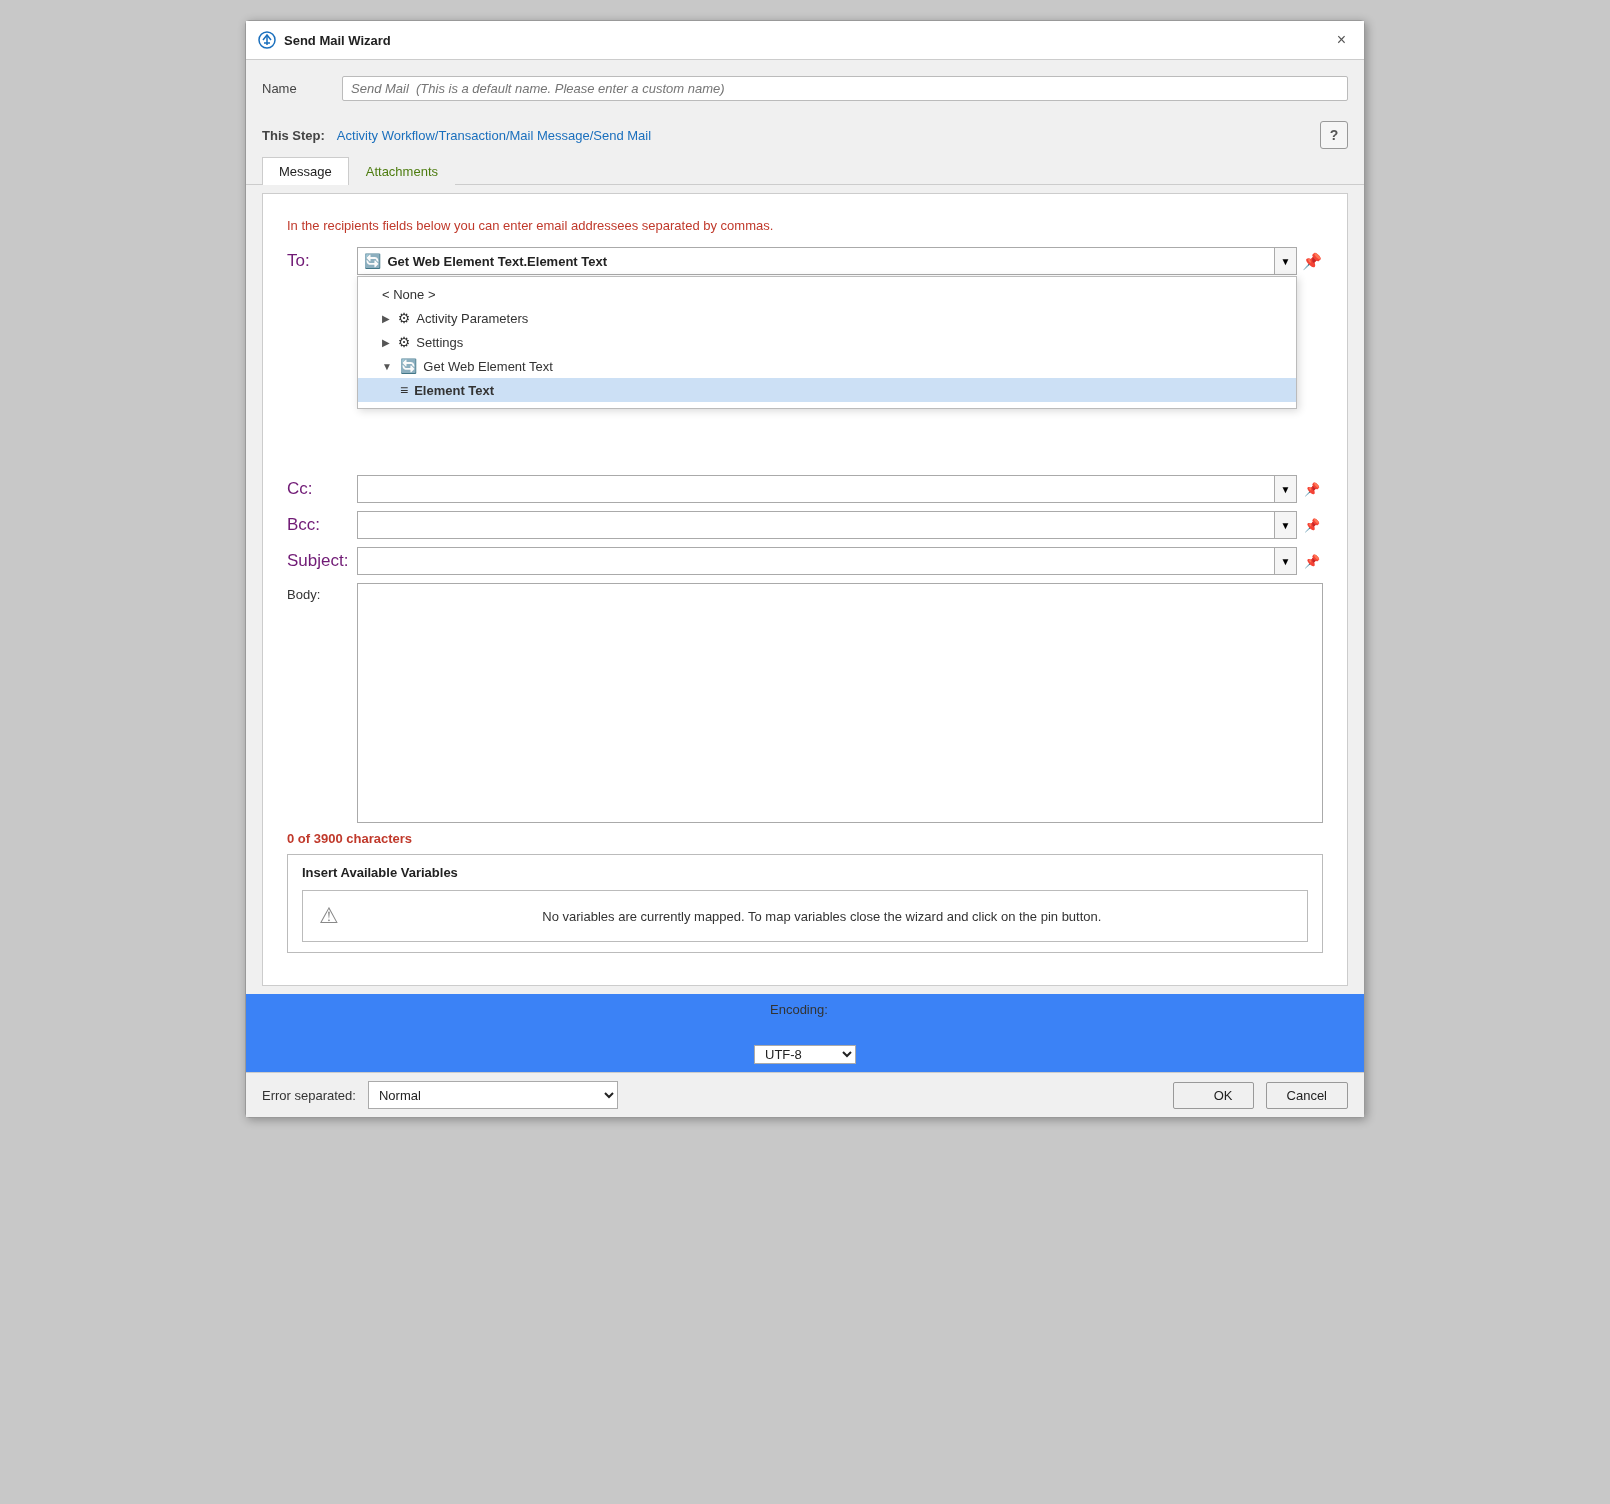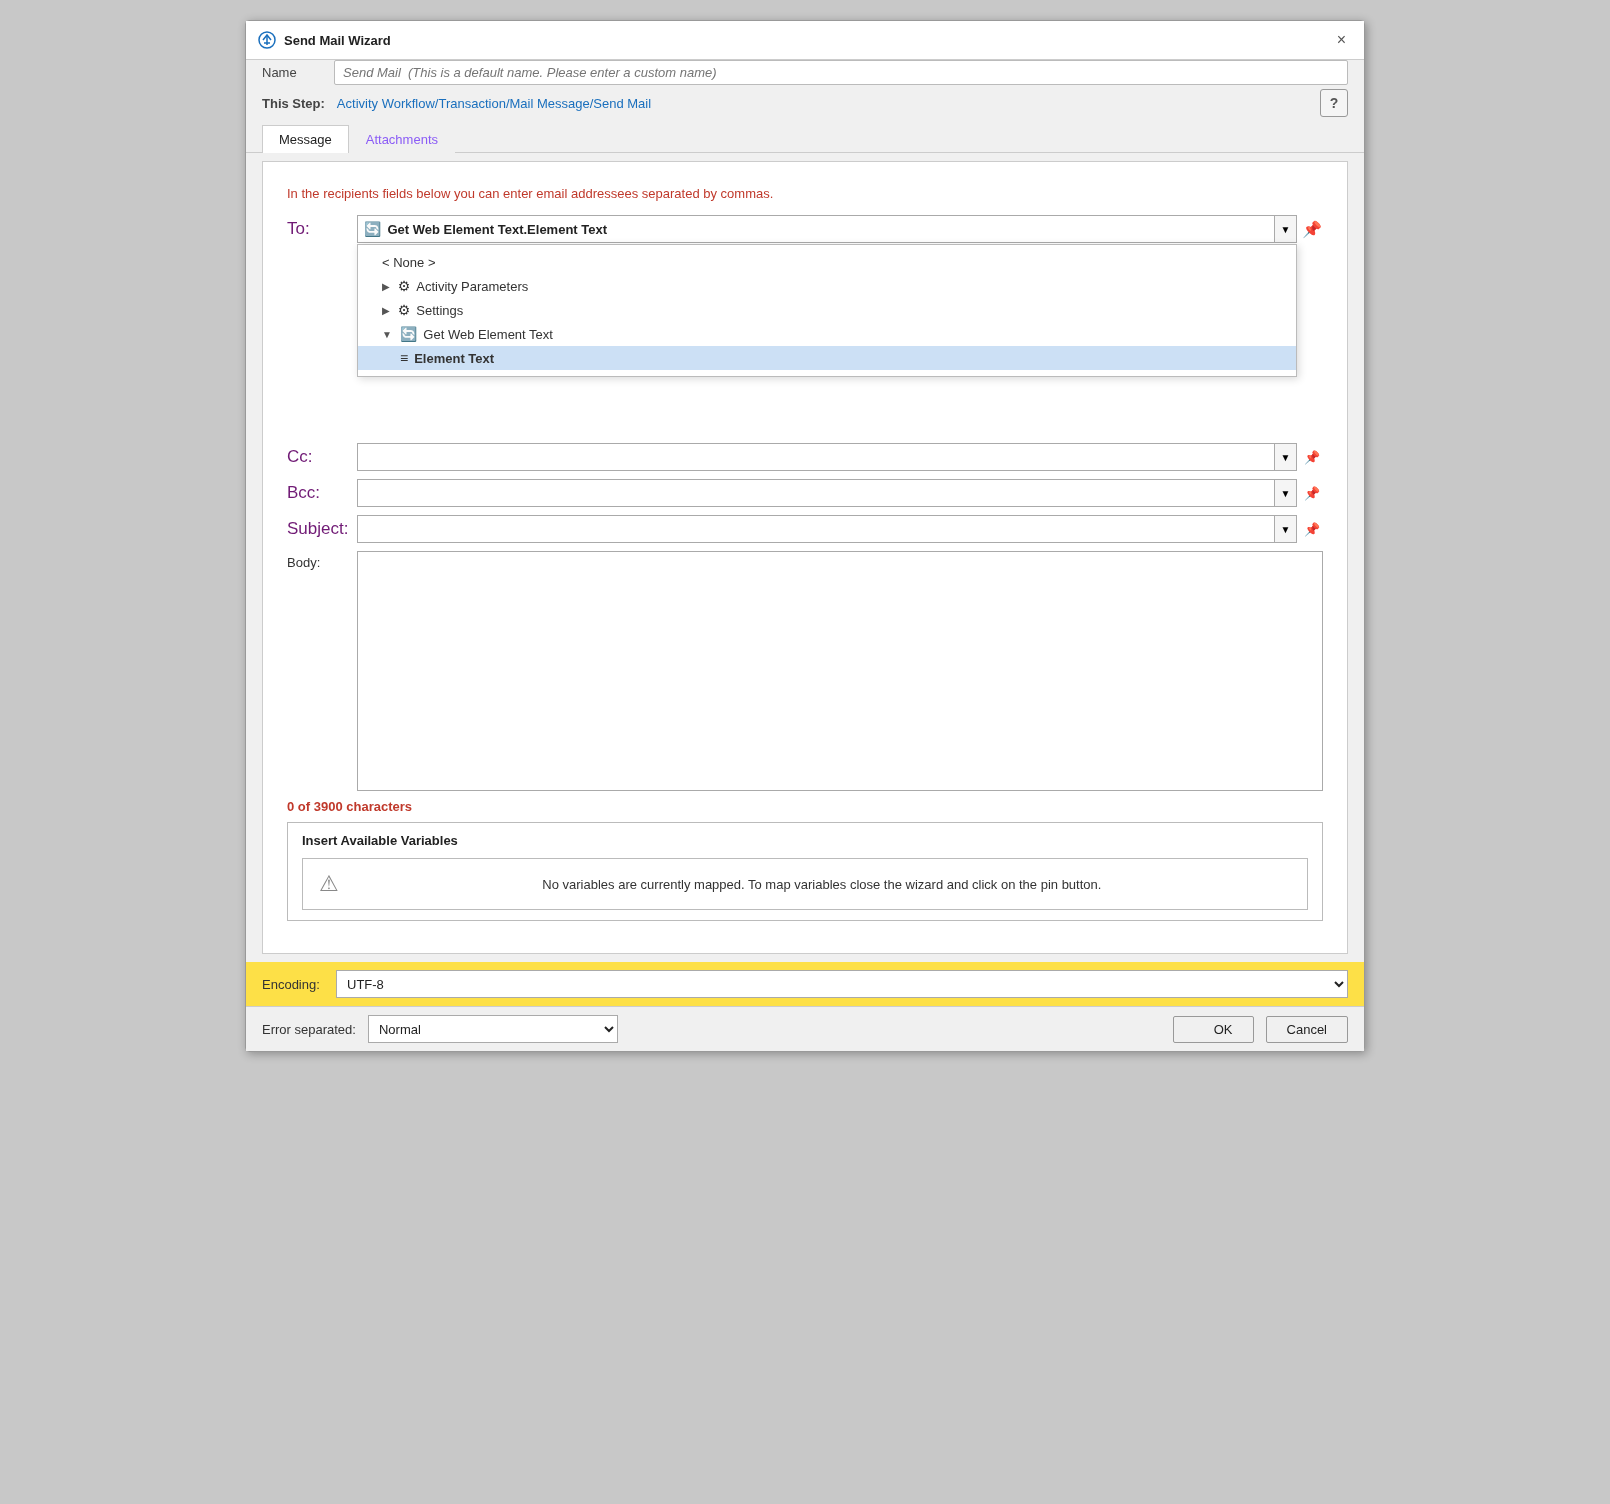--- a/index.html
+++ b/index.html
@@ -69,8 +69,8 @@
     .name-row {
       display: flex;
       align-items: center;
-      padding: 0 16px;
-      gap: 12px;
+      padding: 16px 16px;
+      gap: 20px;
       background: #f0f0f0;
     }
     .name-label {

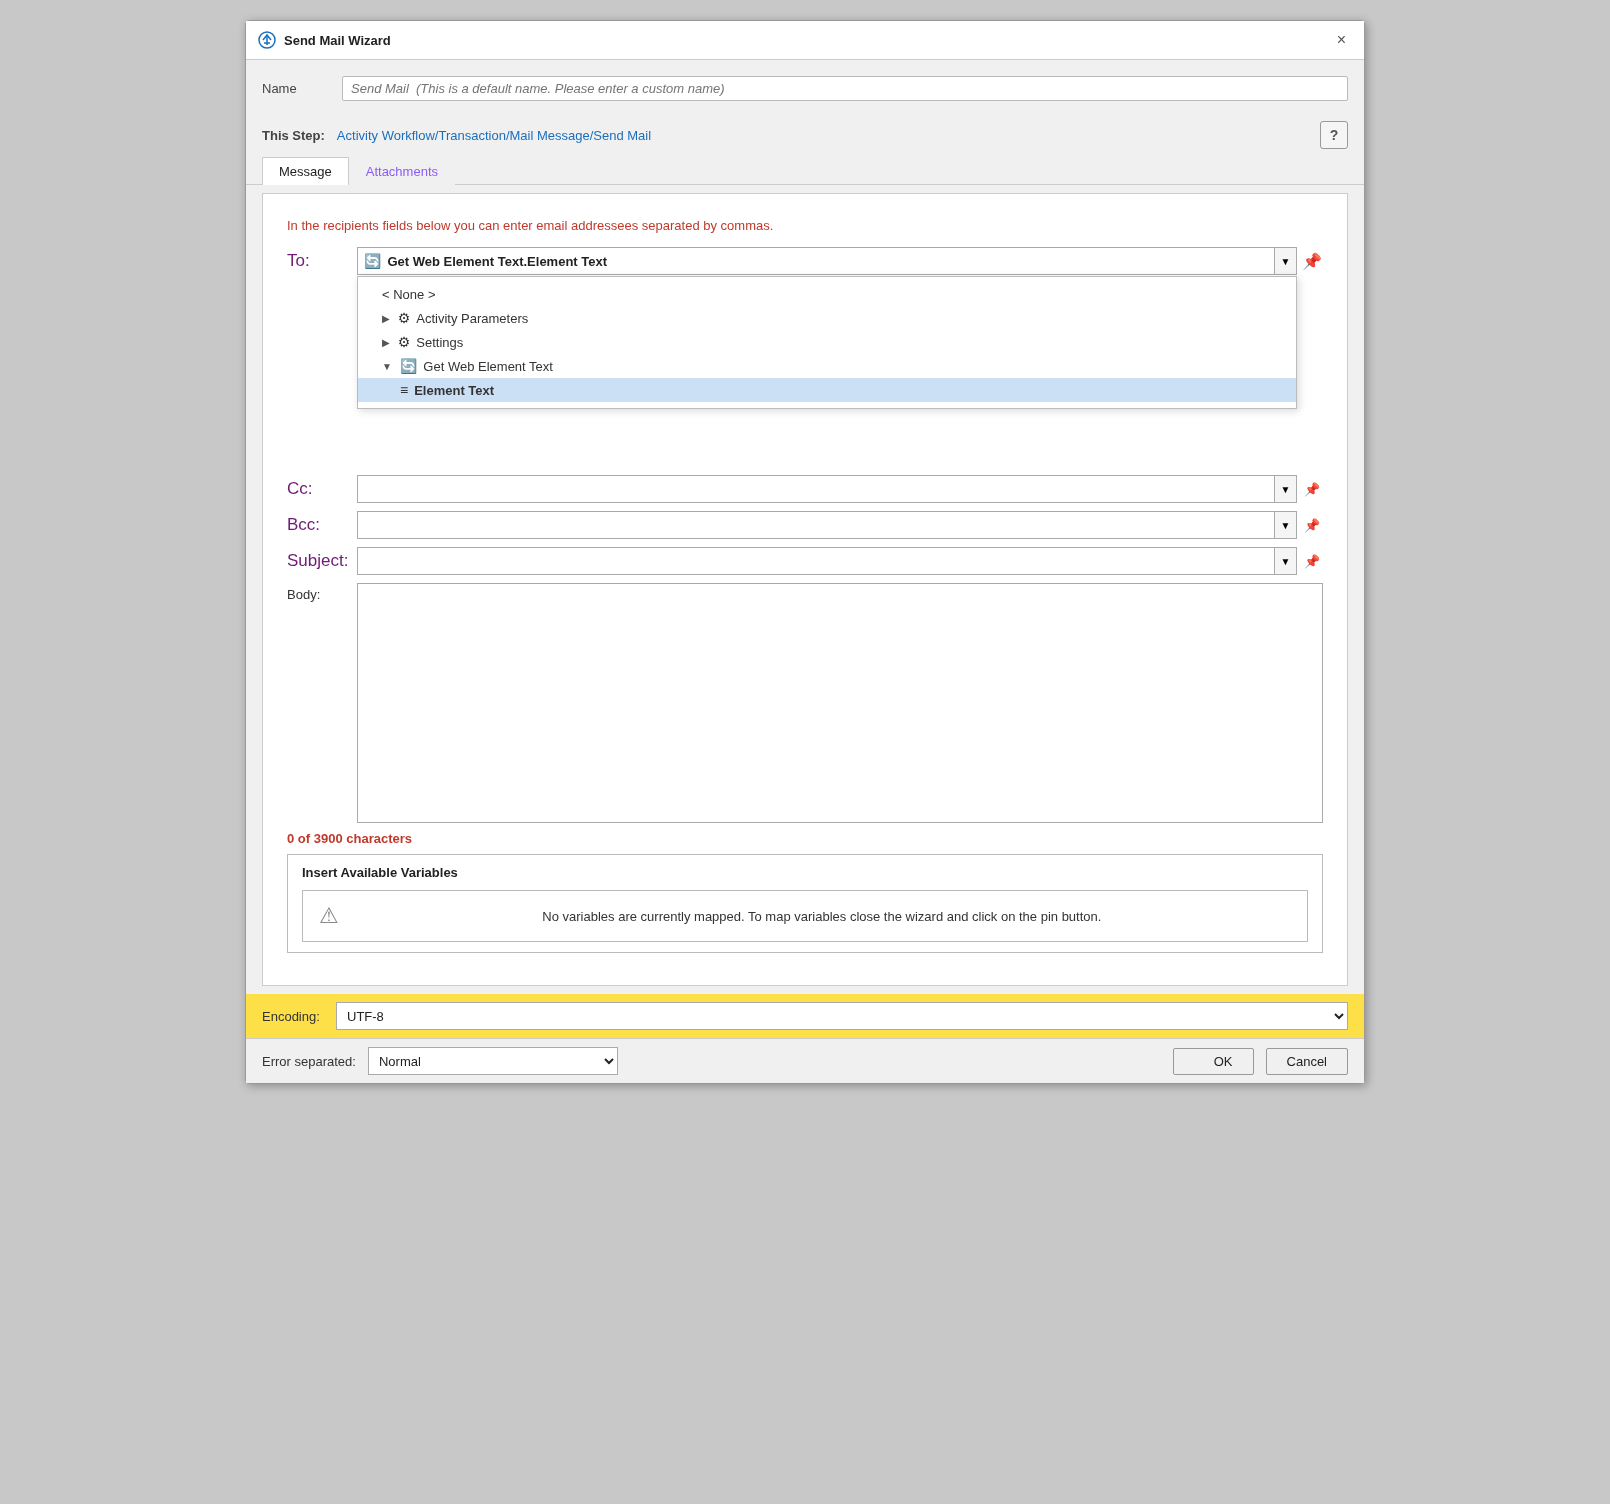--- a/index.html
+++ b/index.html
@@ -138,7 +138,7 @@
       border-bottom: none;
       margin-bottom: -1px;
       background: #f0f0f0;
-      color: #8b5cf6;
+      color: #4d7c0f;
     }
     .tab.active {
       background: #fff;

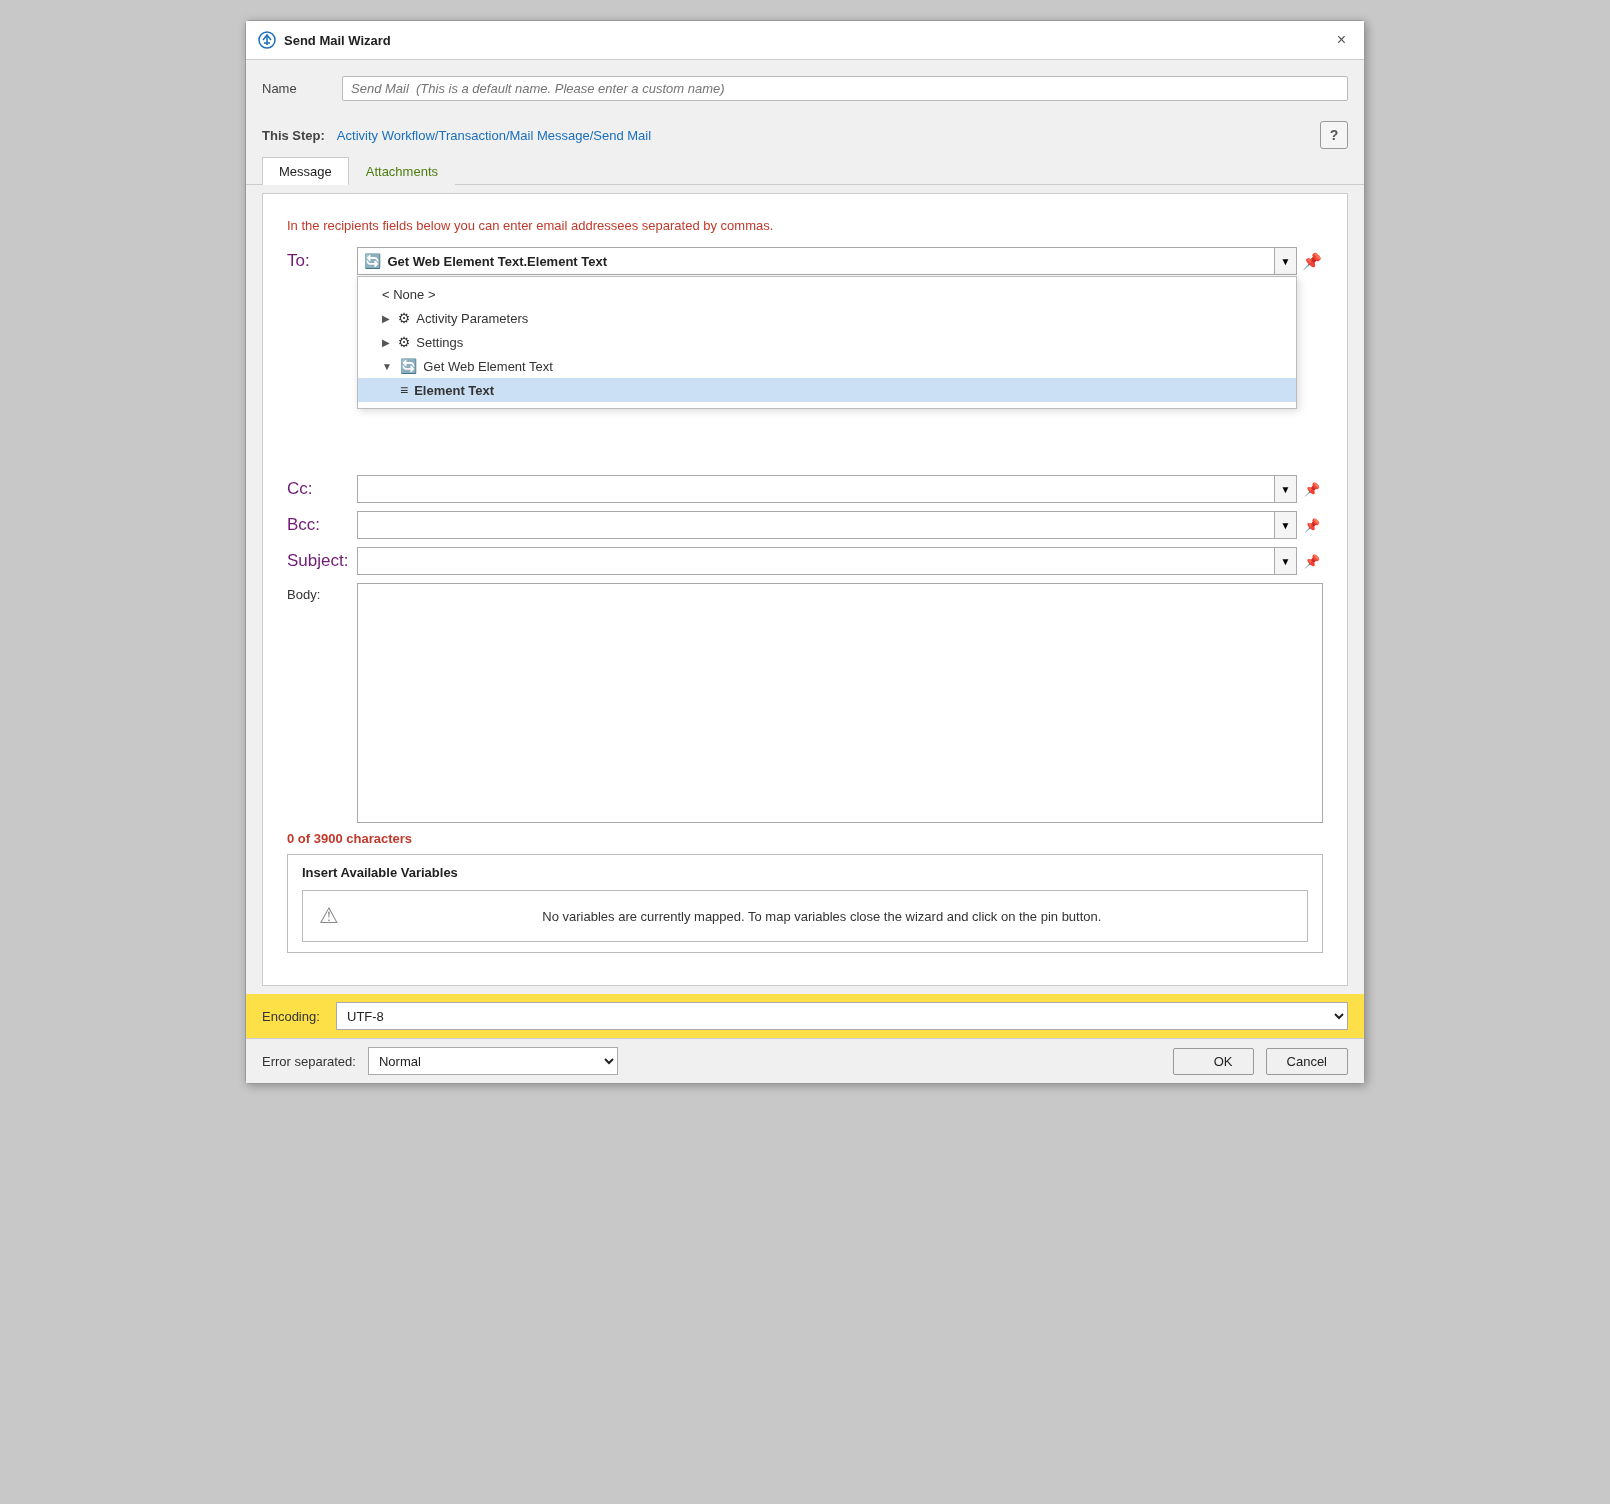--- a/index.html
+++ b/index.html
@@ -338,8 +338,9 @@
       display: flex;
       align-items: center;
       padding: 8px 16px;
-      gap: 4px;
-      background: #fde047;
+      gap: 28px;
+      background: #3b82f6;
+      flex-direction: column;
     }
     .encoding-label {
       font-size: 13px;

